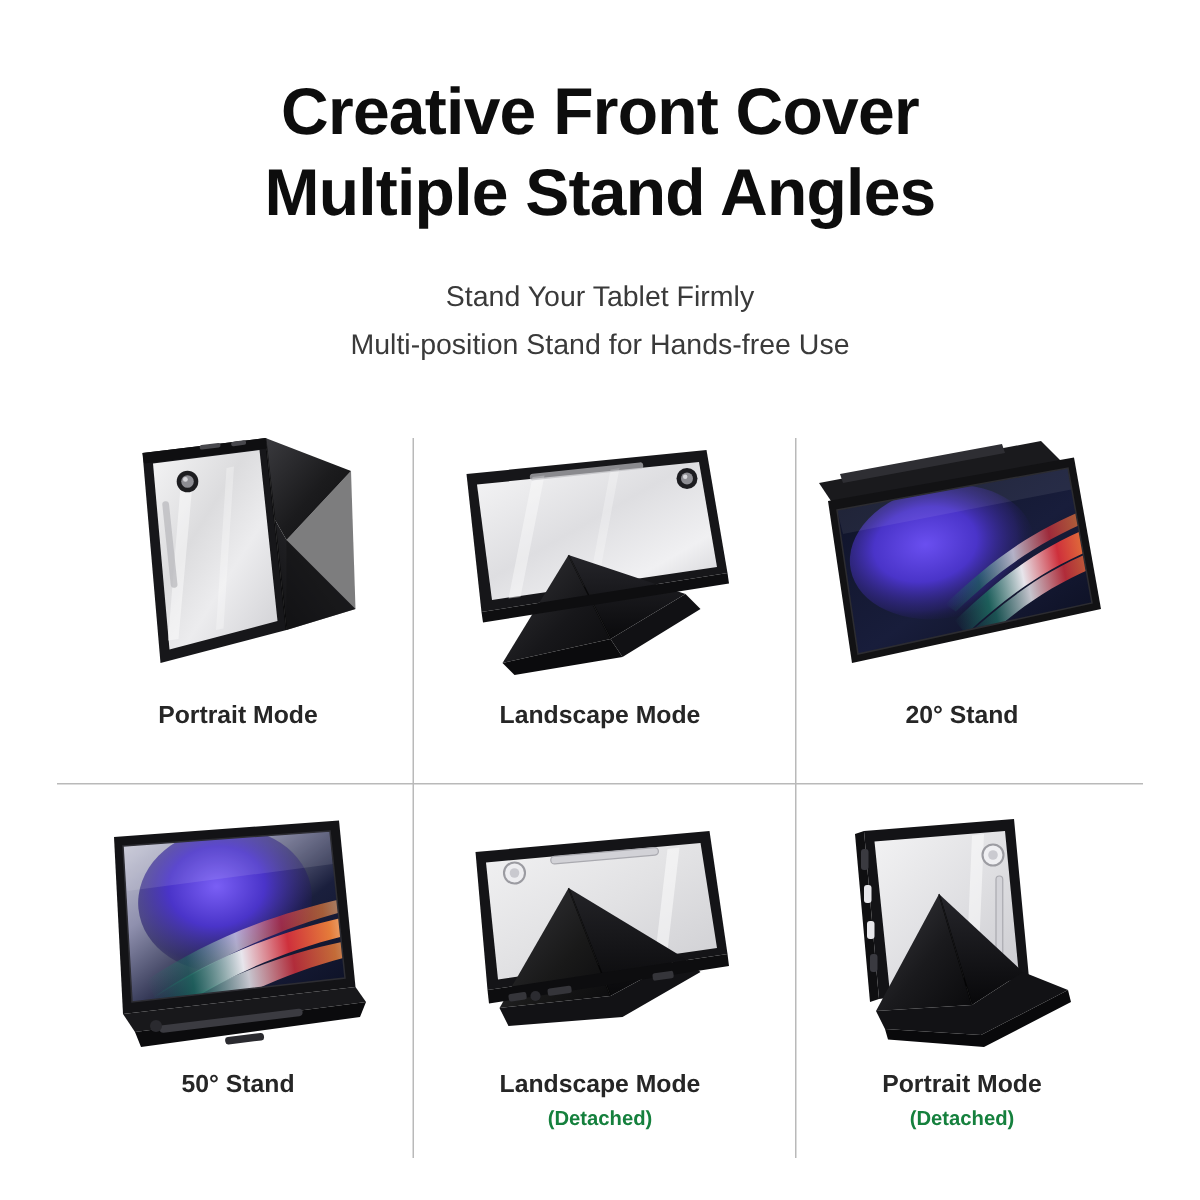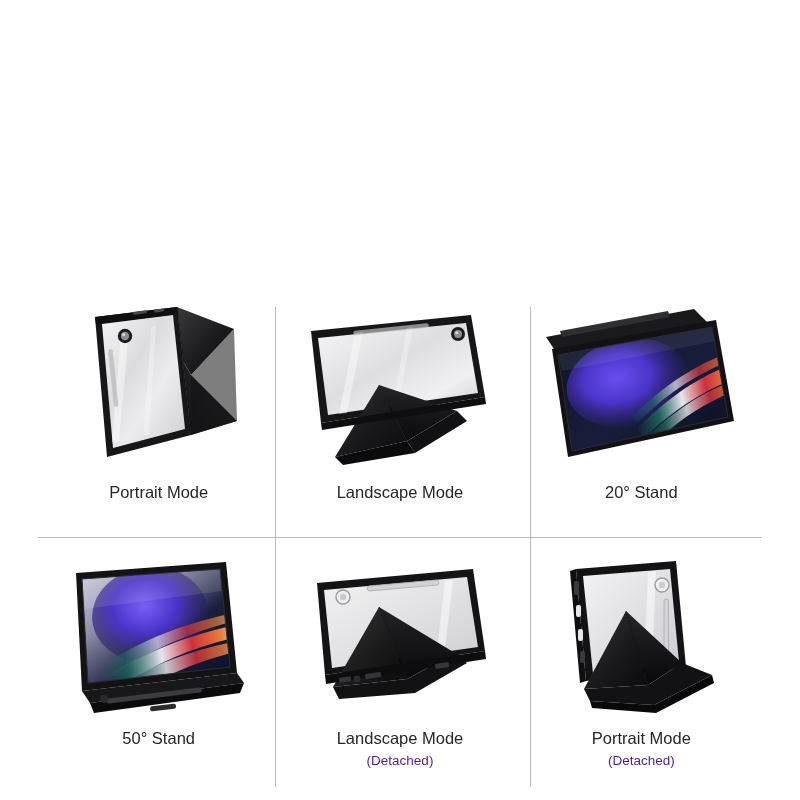--- a/index.html
+++ b/index.html
@@ -92,6 +92,16 @@
 
 <div class="page">
 
+  <div class="header">
+    <h1 class="title">
+      <span class="line">Creative Front Cover</span>
+      <span class="line">Multiple Stand Angles</span>
+    </h1>
+    <div class="subtitle">
+      <span class="line">Stand Your Tablet Firmly</span>
+      <span class="line">Multi-position Stand for Hands-free Use</span>
+    </div>
+  </div>
 
   <div class="grid">
 

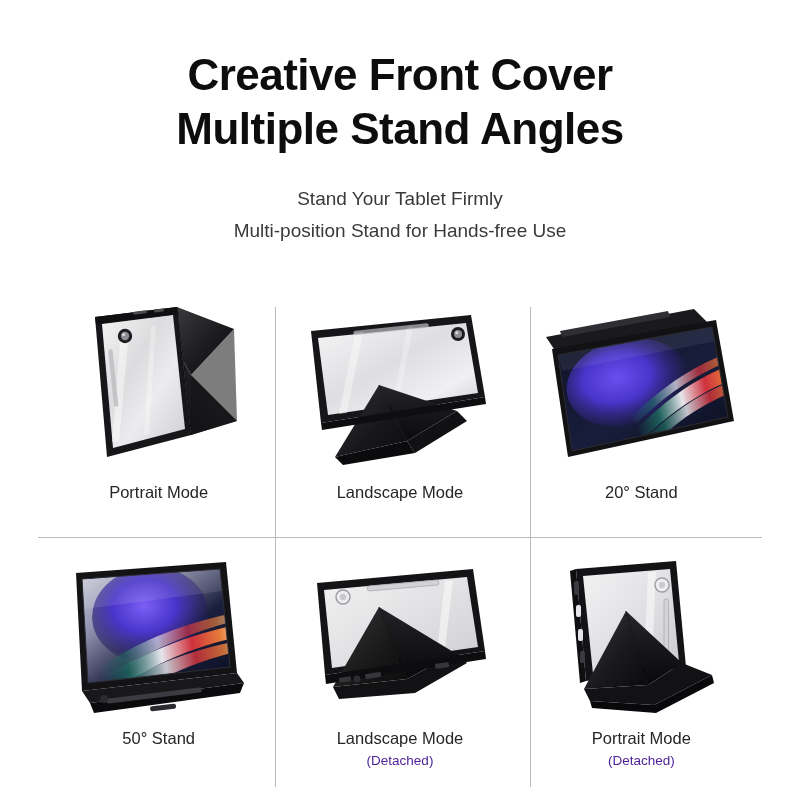--- a/index.html
+++ b/index.html
@@ -36,11 +36,12 @@
   
   .grid{
     position:absolute;
-    left:38px;top:301px;
+    left:38px;top:286px;
     width:724px;height:492px;
     display:grid;
     grid-template-columns:1fr 1fr 1fr;
     grid-template-rows:1fr 1fr;
+    font-weight:bold;
   }
   .cell{
     position:relative;

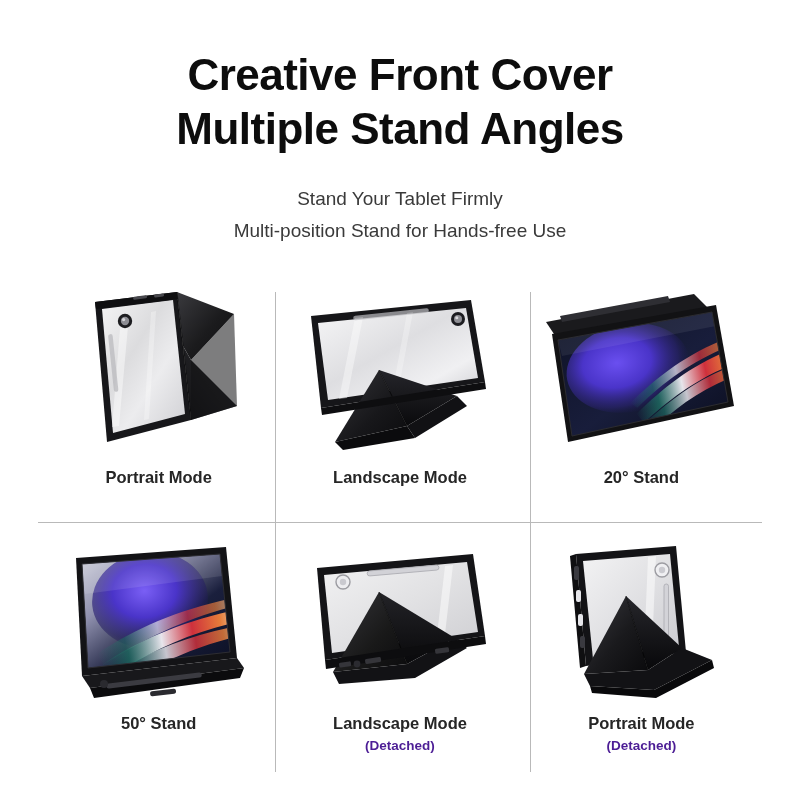--- a/index.html
+++ b/index.html
@@ -68,7 +68,7 @@
   .caption .sub{
     display:block;
     font-size:13.5px;
-    color:#4c1d95;
+    color:#15803d;
     margin-top:3px;
   }
 

